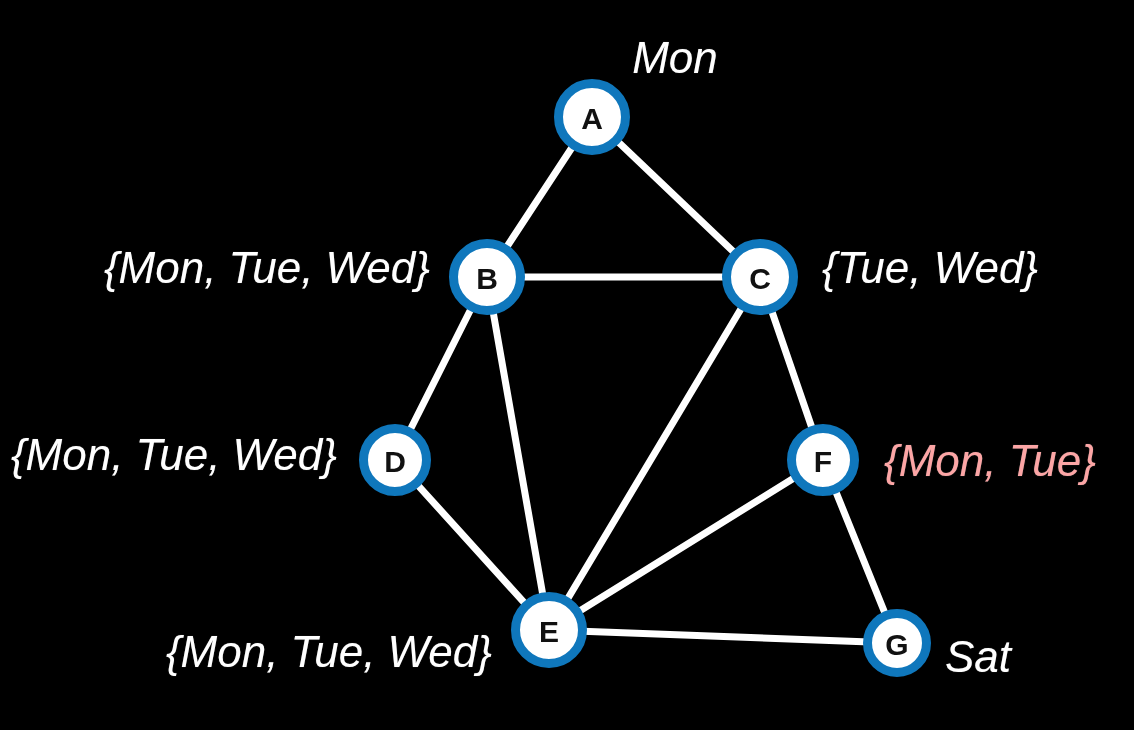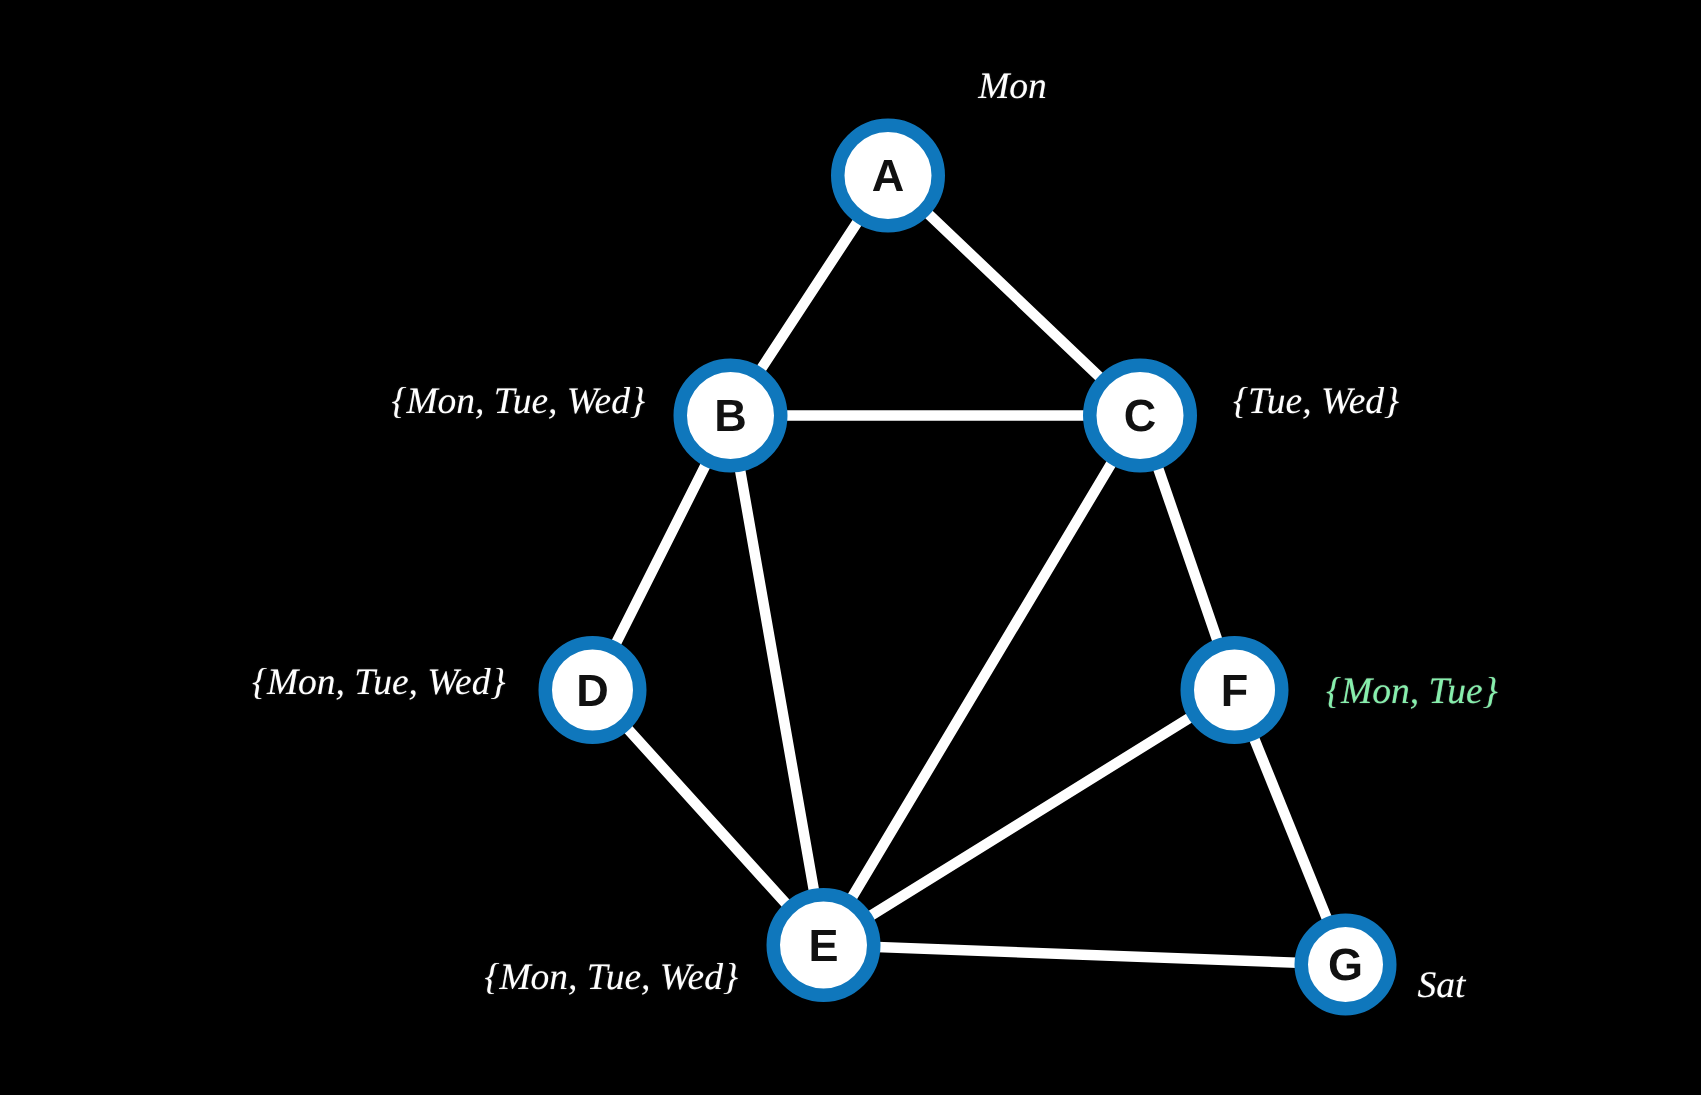--- a/index.html
+++ b/index.html
@@ -50,9 +50,9 @@
   .domain-label {
     position: absolute;
     color: #ffffff;
-    font-family: Liberation Serif, serif;
+    font-family: Liberation Sans, sans-serif;
     font-style: italic;
-    font-size: 25px;
+    font-size: 44px;
     line-height: 1;
     white-space: nowrap;
     text-shadow: 0 0 1px rgba(255,255,255,0.35);

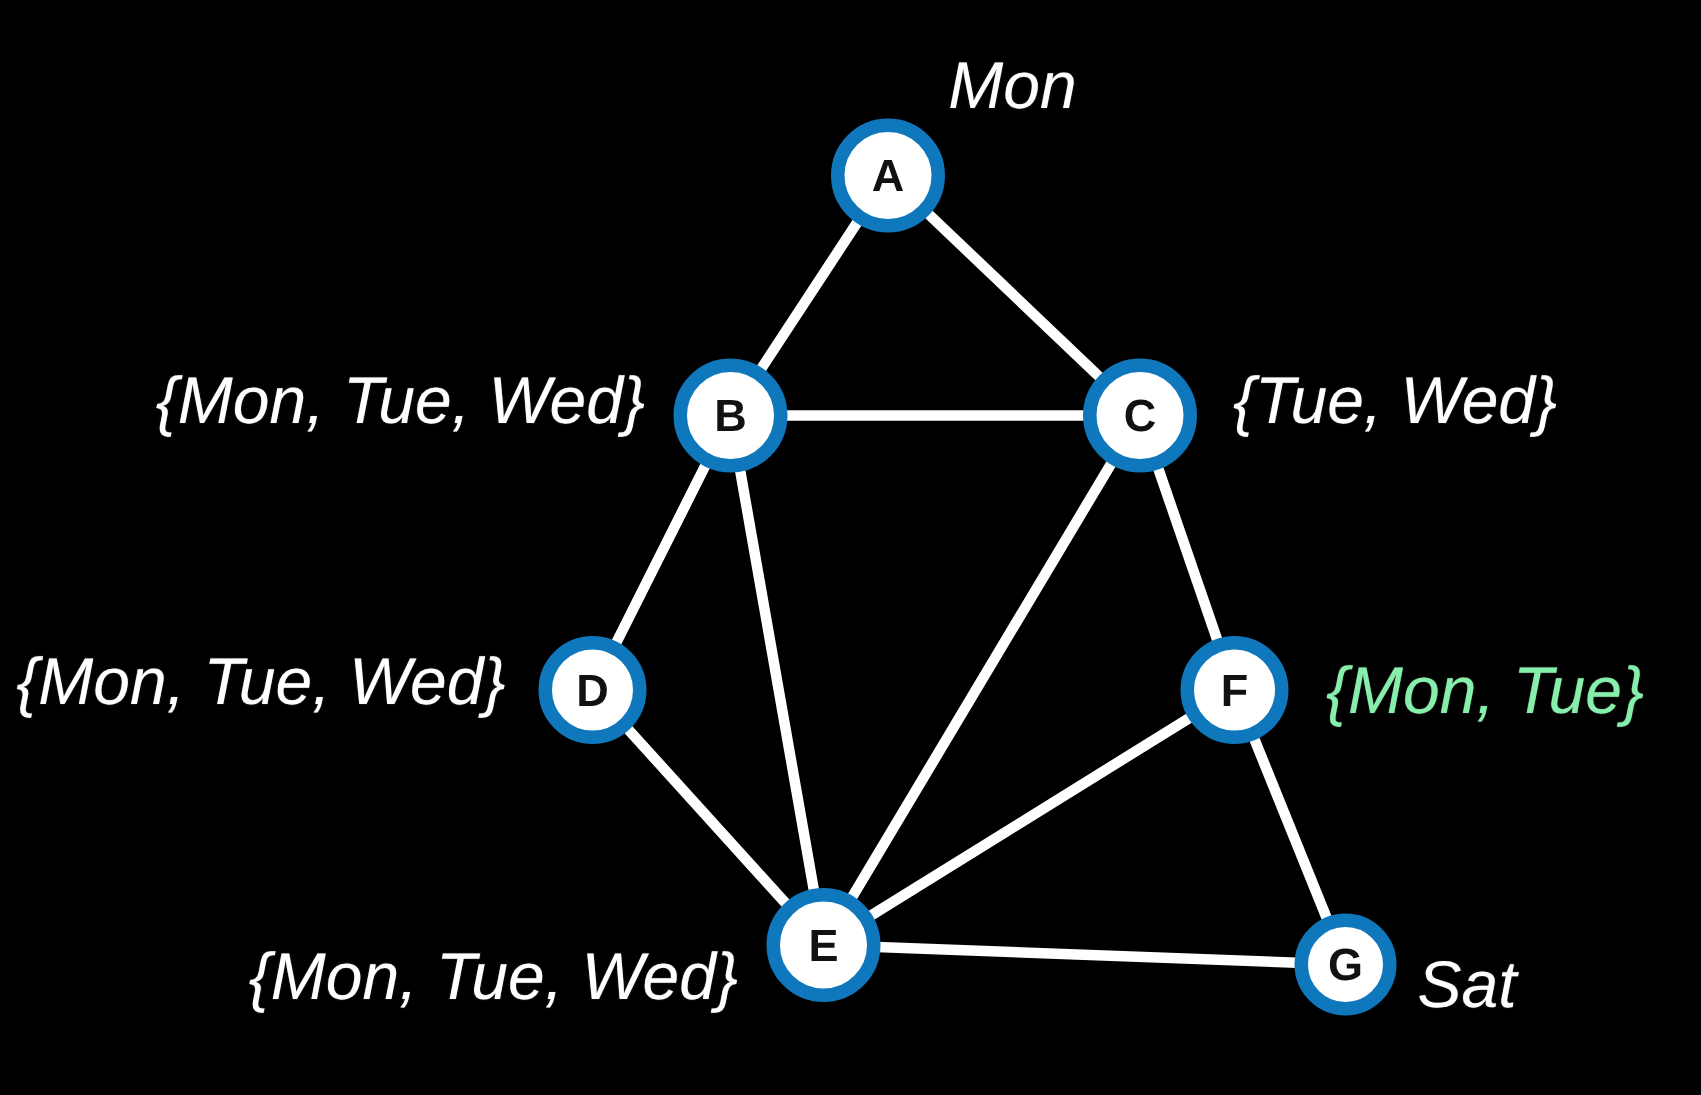--- a/index.html
+++ b/index.html
@@ -118,7 +118,7 @@
       <div class="domain-label lbl-right" style="left: 822px; top: 268px; color: rgb(255, 255, 255); text-align: right;">{Tue, Wed}</div>
       <div class="domain-label lbl-left" style="left: 337px; top: 455px; color: rgb(255, 255, 255);">{Mon, Tue, Wed}</div>
       <div class="domain-label lbl-left" style="left: 492px; top: 652px; color: rgb(255, 255, 255);">{Mon, Tue, Wed}</div>
-      <div class="domain-label lbl-right" style="left: 884px; top: 461px; color: #86efac;">{Mon, Tue}</div>
+      <div class="domain-label lbl-right" style="left: 884px; top: 461px; color: #fca5a5;">{Mon, Tue}</div>
       <div class="domain-label lbl-right" style="left: 945px; top: 657px; color: rgb(255, 255, 255);">Sat</div>
     </div>
 

